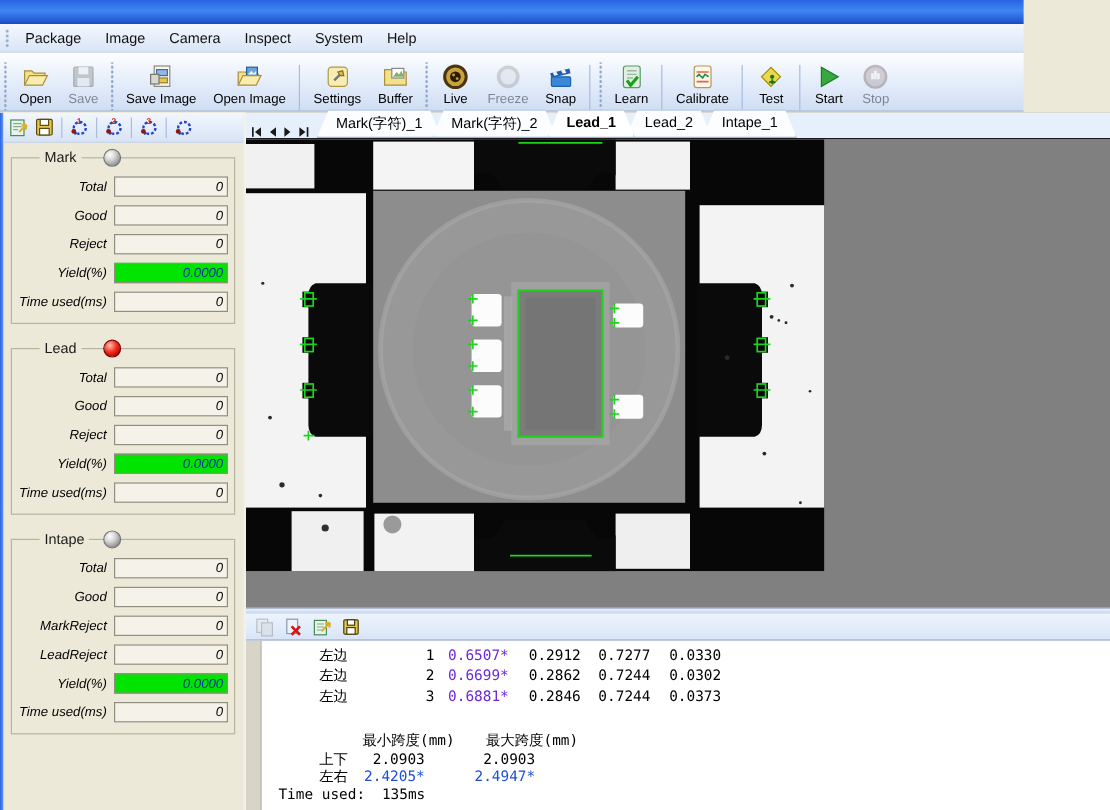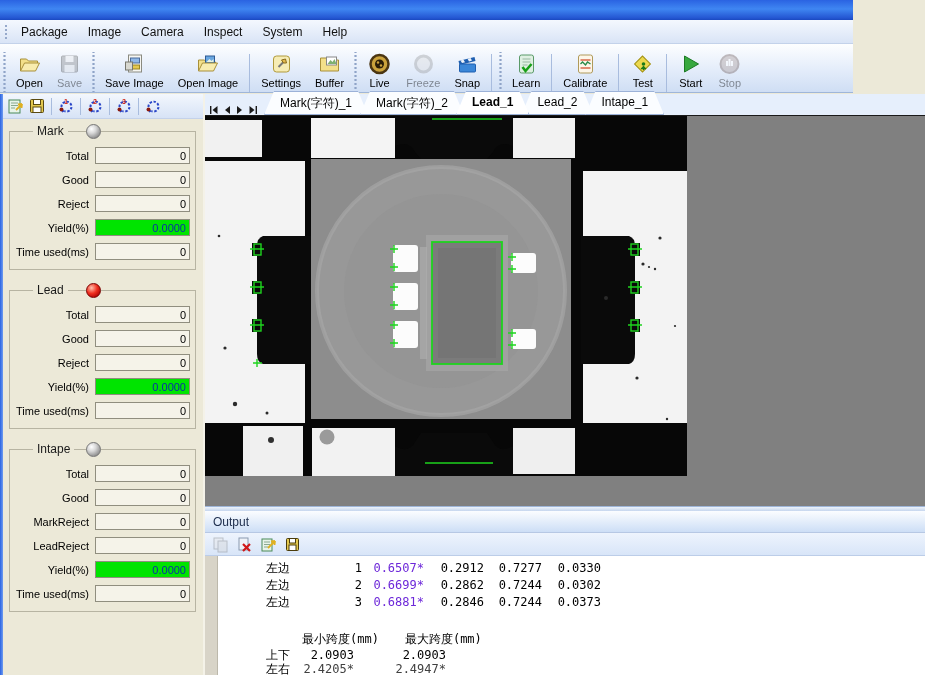--- a/index.html
+++ b/index.html
@@ -40,7 +40,7 @@
   .led { position:absolute; top:-8px; left:76px; width:15px; height:15px; border-radius:50%;
     background:radial-gradient(circle at 35% 30%,#ffffff 0%,#d8d8d8 35%,#8a8a8a 80%); border:1px solid #777; }
   .led.red { background:radial-gradient(circle at 35% 30%,#ffc0ae 0%,#f03020 45%,#a80000 85%); border:1px solid #7a0000; }
-  .srow { display:flex; align-items:center; margin-bottom:7px; }
+  .srow { display:flex; align-items:center; margin-bottom:7px;font-style:italic; }
   .slabel { flex:1; text-align:right; font-size:11px; color:#000; padding-right:6px; }
   .sfield { width:95px; height:17px; border:1px solid #908e7f; background:#f5f3e9; font-size:11px; color:#000; display:flex; align-items:center; justify-content:flex-end; padding-right:3px; }
   .sfield.green { background:#00e400; color:#0a2fa6; }

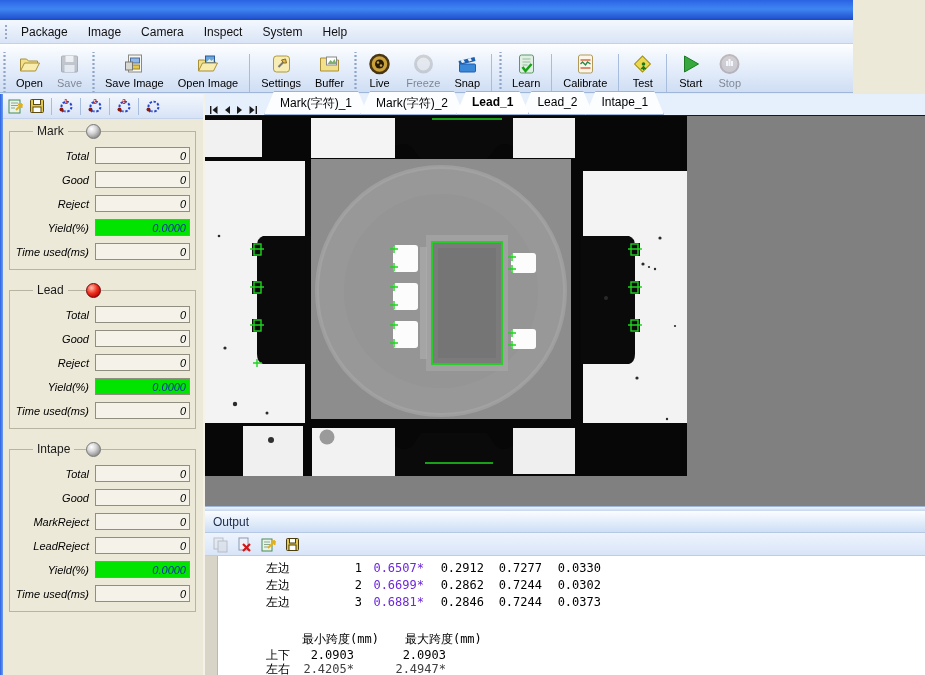--- a/index.html
+++ b/index.html
@@ -459,9 +459,6 @@
 
       <div class="splitter"></div>
 
-      <div class="outtitle">
-        <span>Output</span>
-      </div>
 
       <div class="outtoolbar">
         <svg class="disabled" viewBox="0 0 17 17">

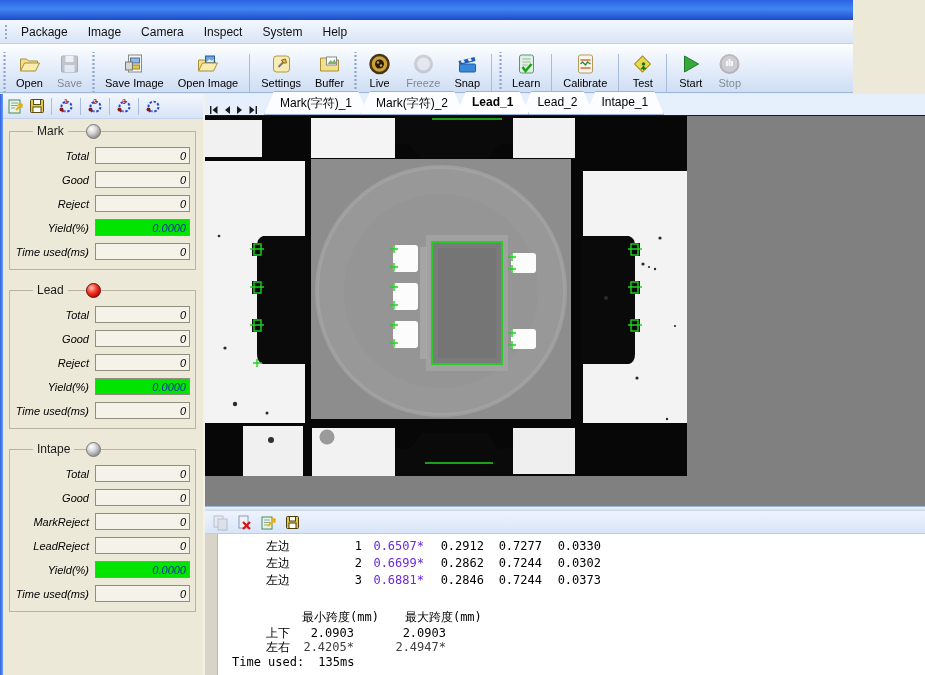--- a/index.html
+++ b/index.html
@@ -74,7 +74,7 @@
   .sph .h1 { margin-left:78px; } .sph .h2 { margin-left:26px; }
   .sprow { display:flex; line-height:14px; }
   .sp0 { width:66px; text-align:right; } .sp1 { width:64px; text-align:right; } .sp2 { width:92px; text-align:right; }
-  .sprow.alert .sp1, .sprow.alert .sp2 { color:#404040; }
+  .sprow.alert .sp1, .sprow.alert .sp2 { color:#1d4ed8; }
   .timerow { line-height:17px; margin-left:8px; display:flex; gap:14px; }
 </style>
 </head>

